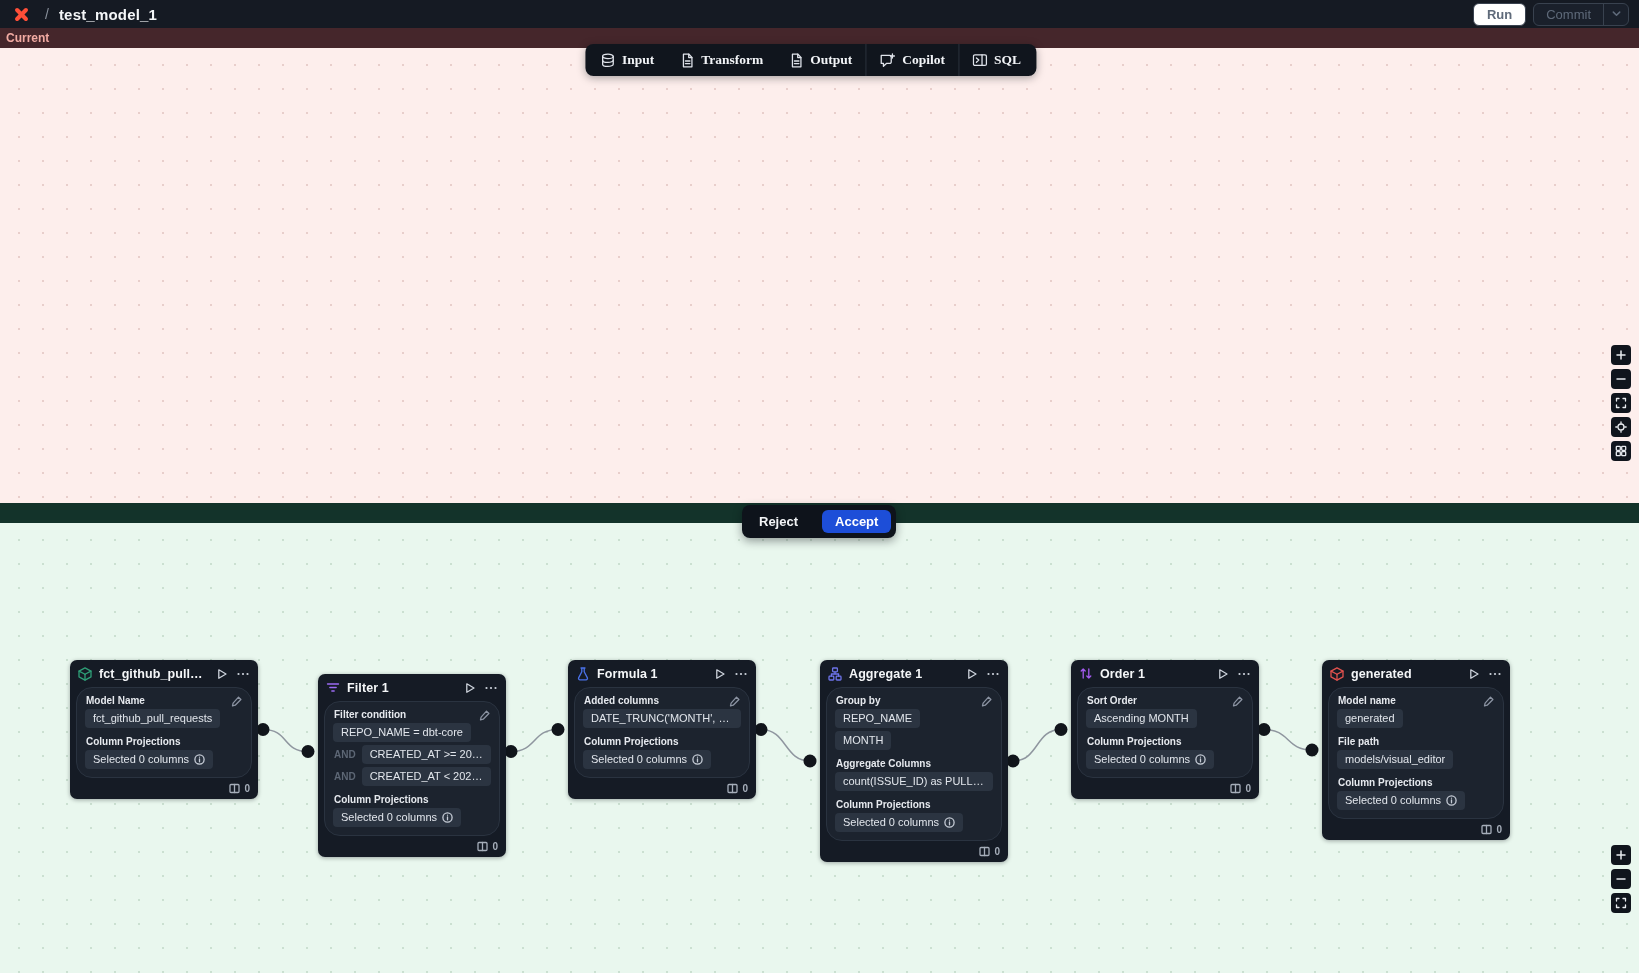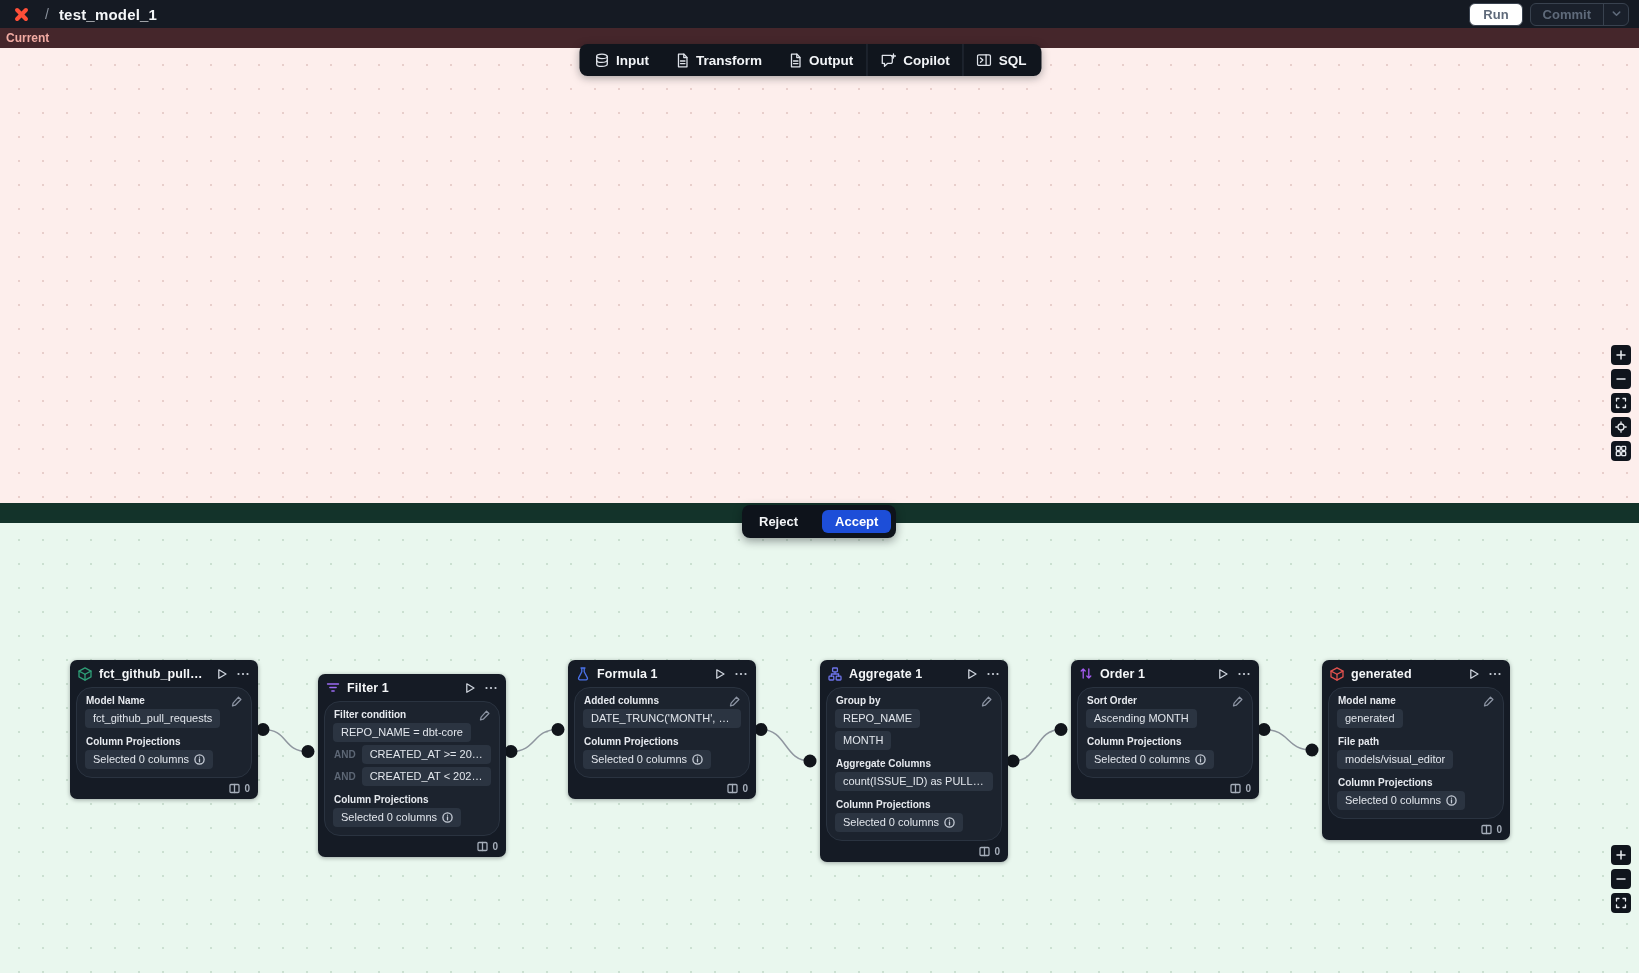--- a/index.html
+++ b/index.html
@@ -32,7 +32,7 @@
   .commit-split { display: flex; align-items: stretch; border: 1px solid #39424f; border-radius: 6px; background: #1a202b; height: 23px; overflow: hidden; }
   .commit-split .btn-main {
     background: transparent; border: none; color: #5f6a7a;
-    font-family: inherit; font-size: 13px; font-weight: 700; padding: 0 12px; cursor: default;
+    font-family: inherit; font-size: 13px; font-weight: 400; padding: 0 12px; cursor: default;
   }
   .commit-split .btn-caret {
     background: transparent; border: none; border-left: 1px solid #39424f;

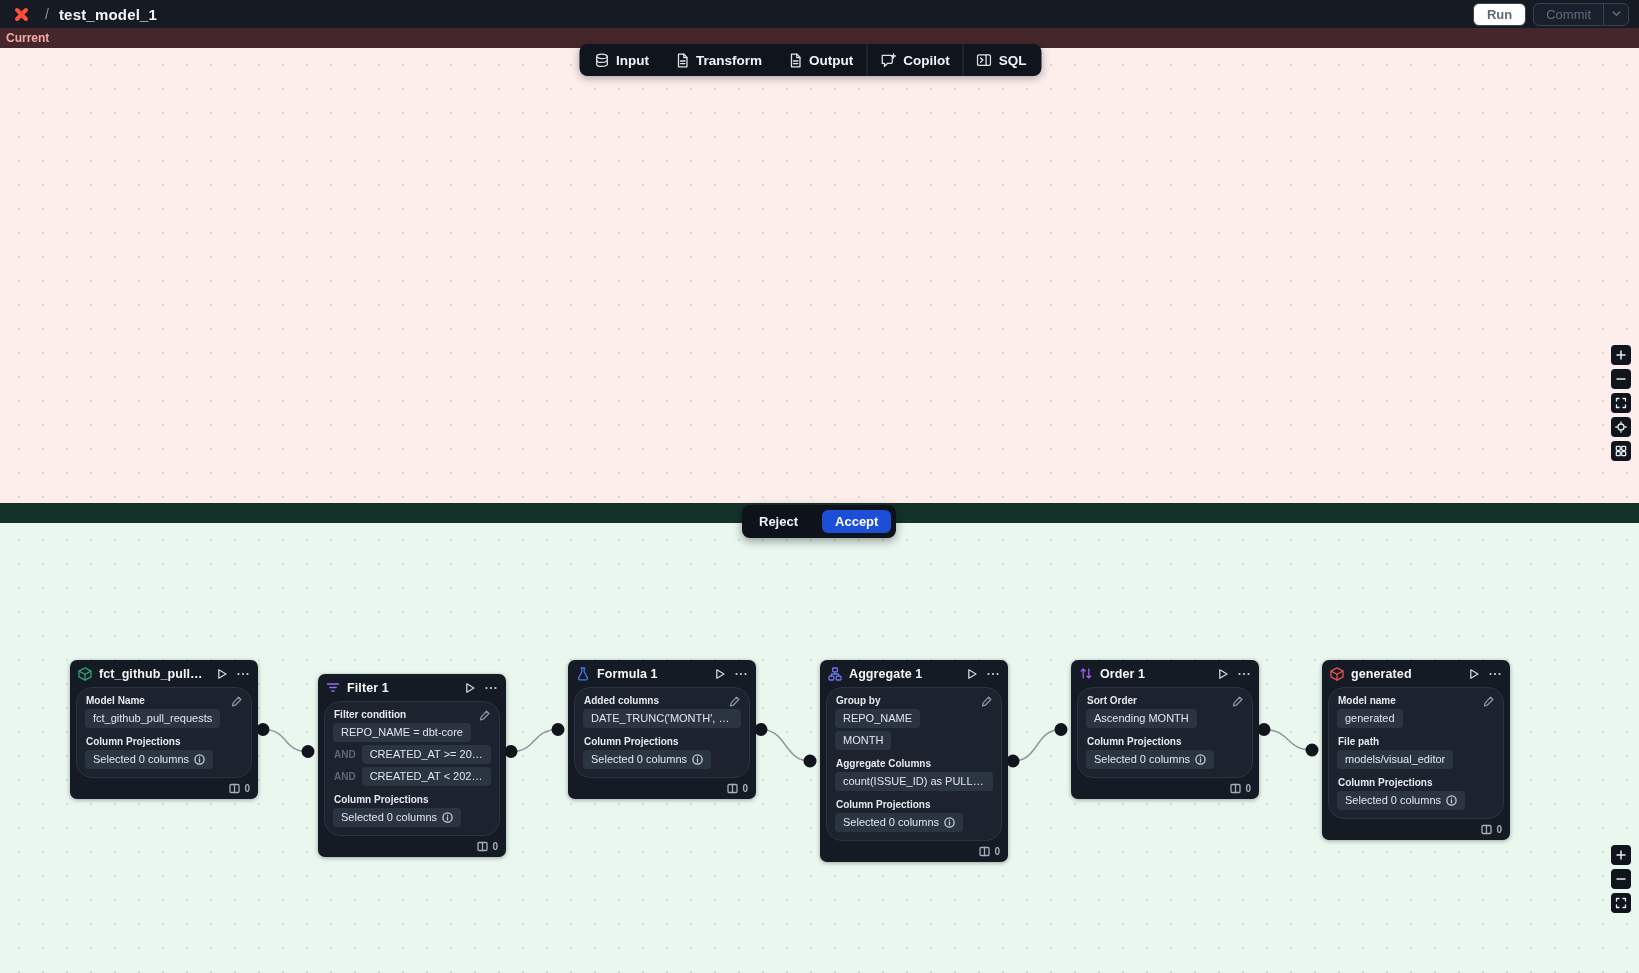--- a/index.html
+++ b/index.html
@@ -50,7 +50,7 @@
     height: 455px; flex: 0 0 455px;
     background-color: #fdeeec;
     background-image: radial-gradient(circle, #e8cecb 1.3px, transparent 1.4px);
-    background-size: 24px 24px; background-position: 7px 5px;
+    background-size: 24px 24px; background-position: 7px 5px; font-family: Liberation Serif, serif;
   }
   .canvas-new {
     flex: 1 1 auto;

